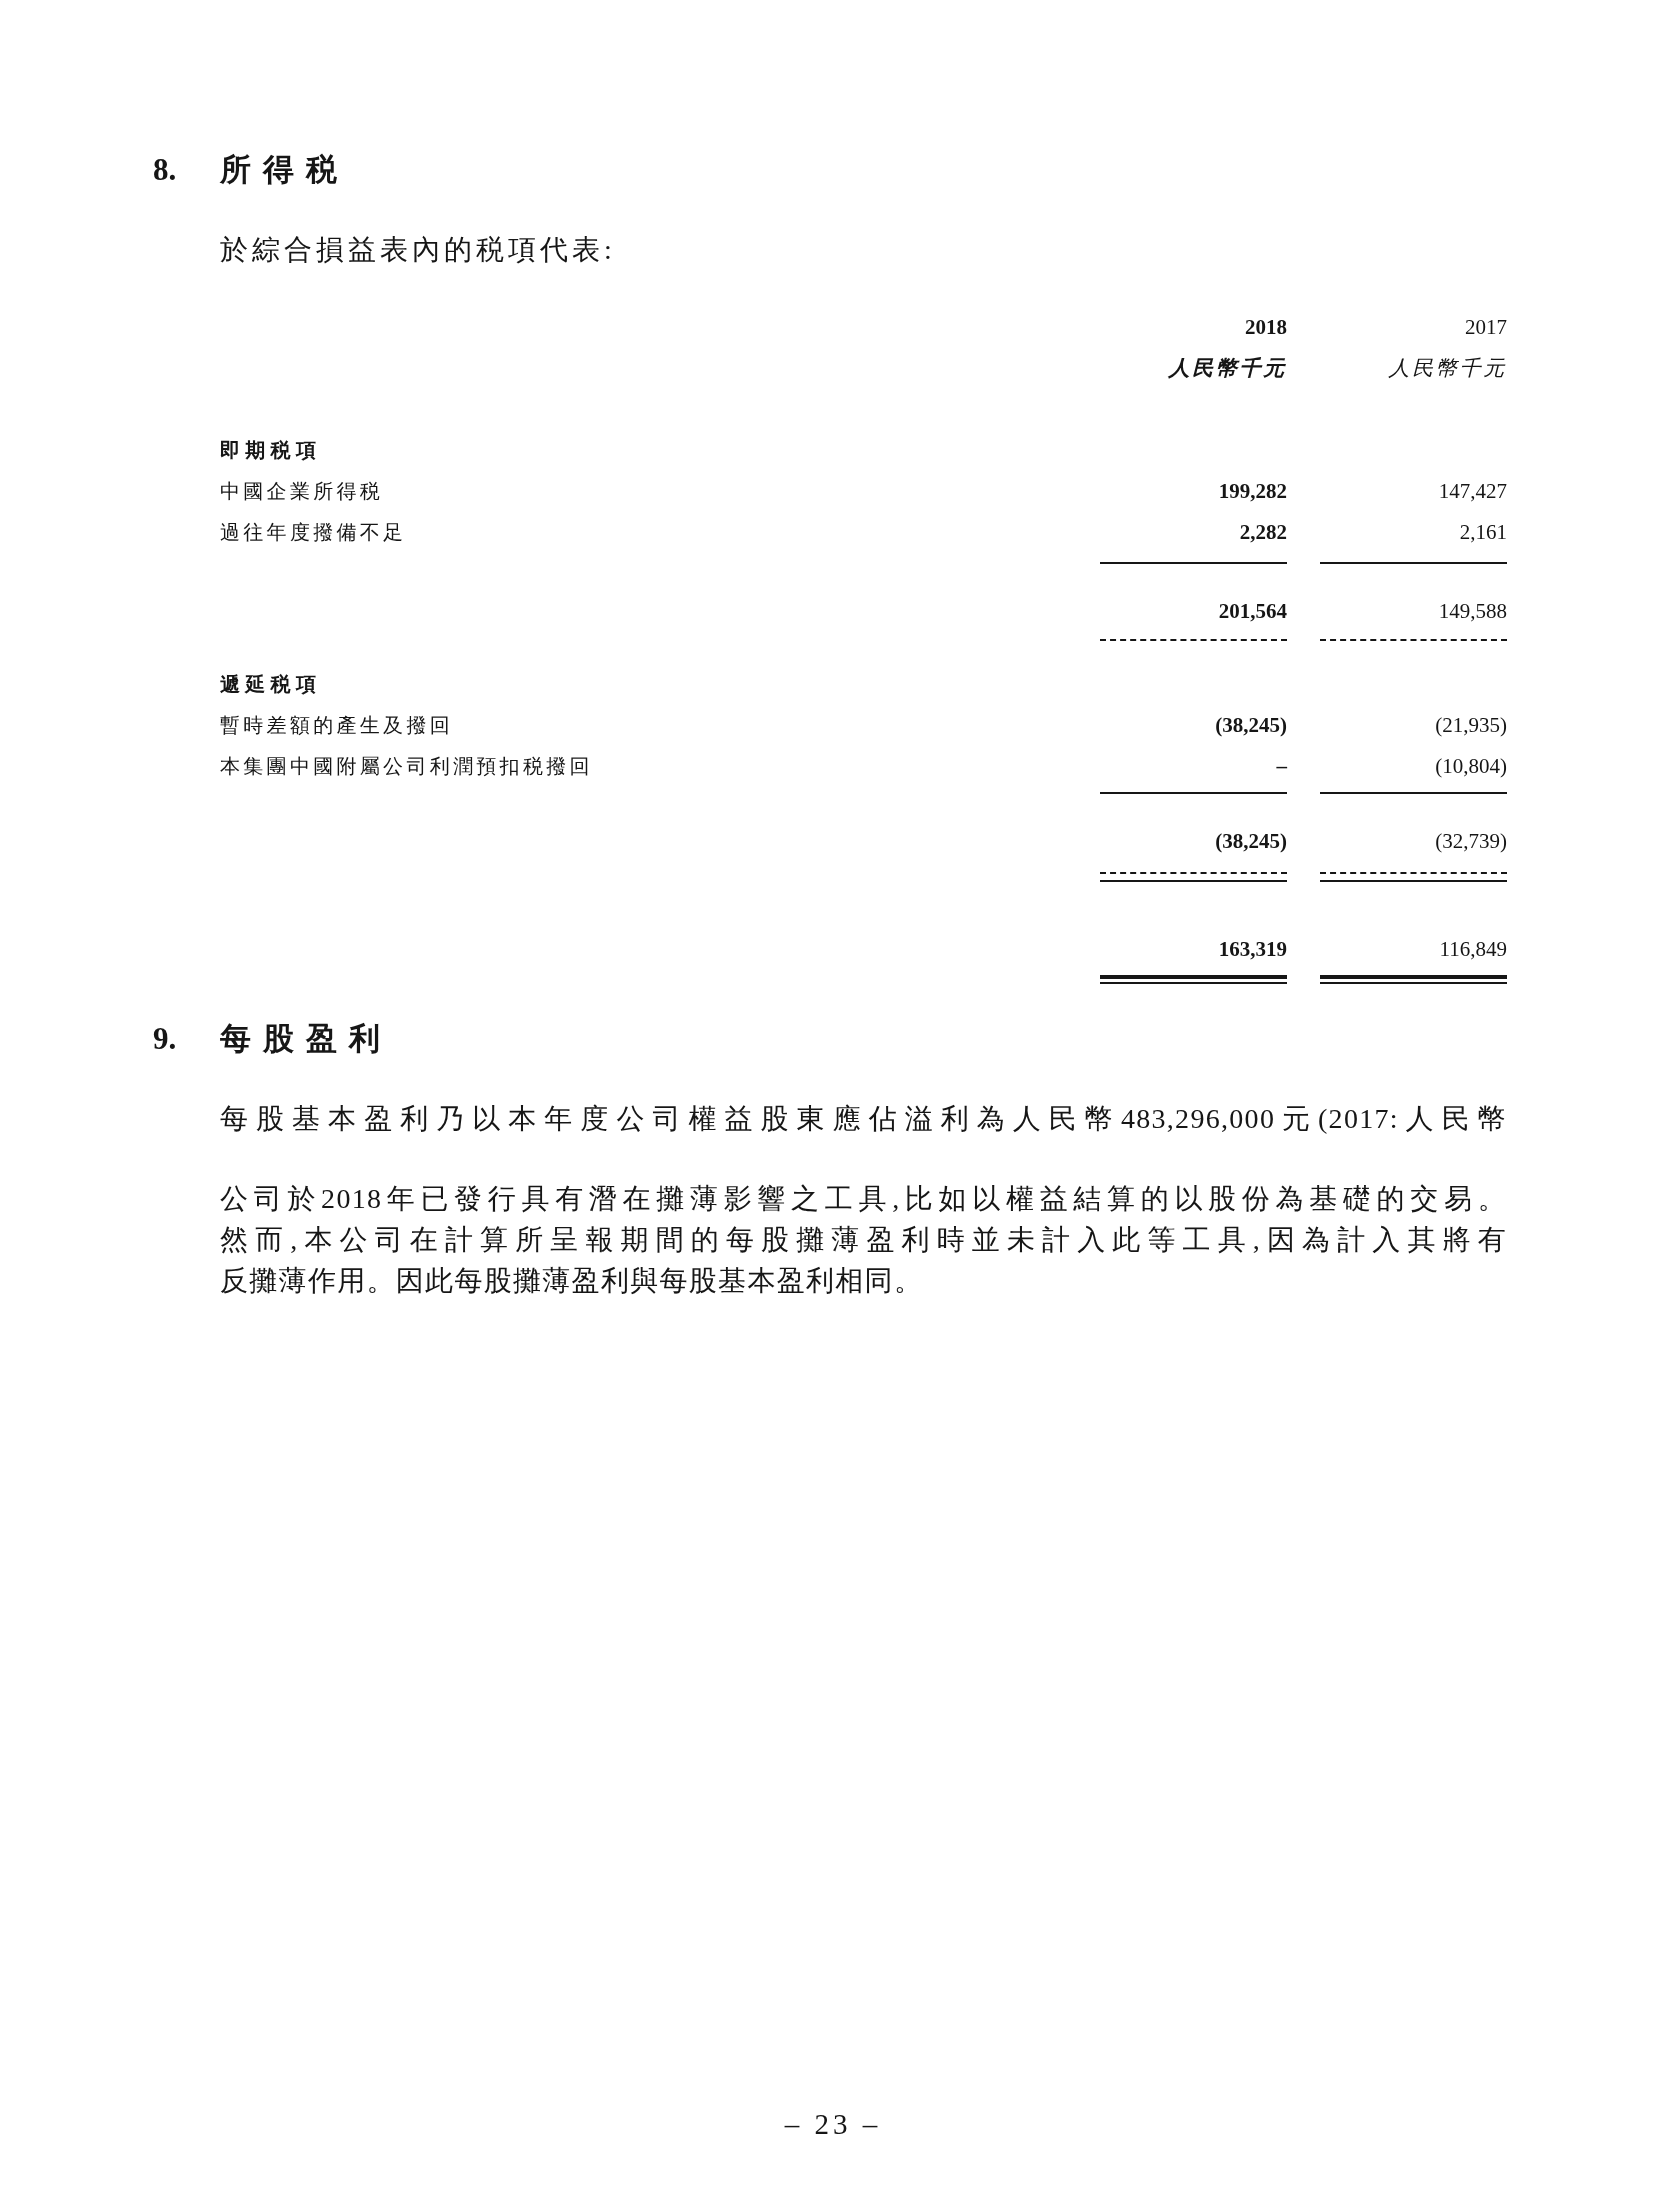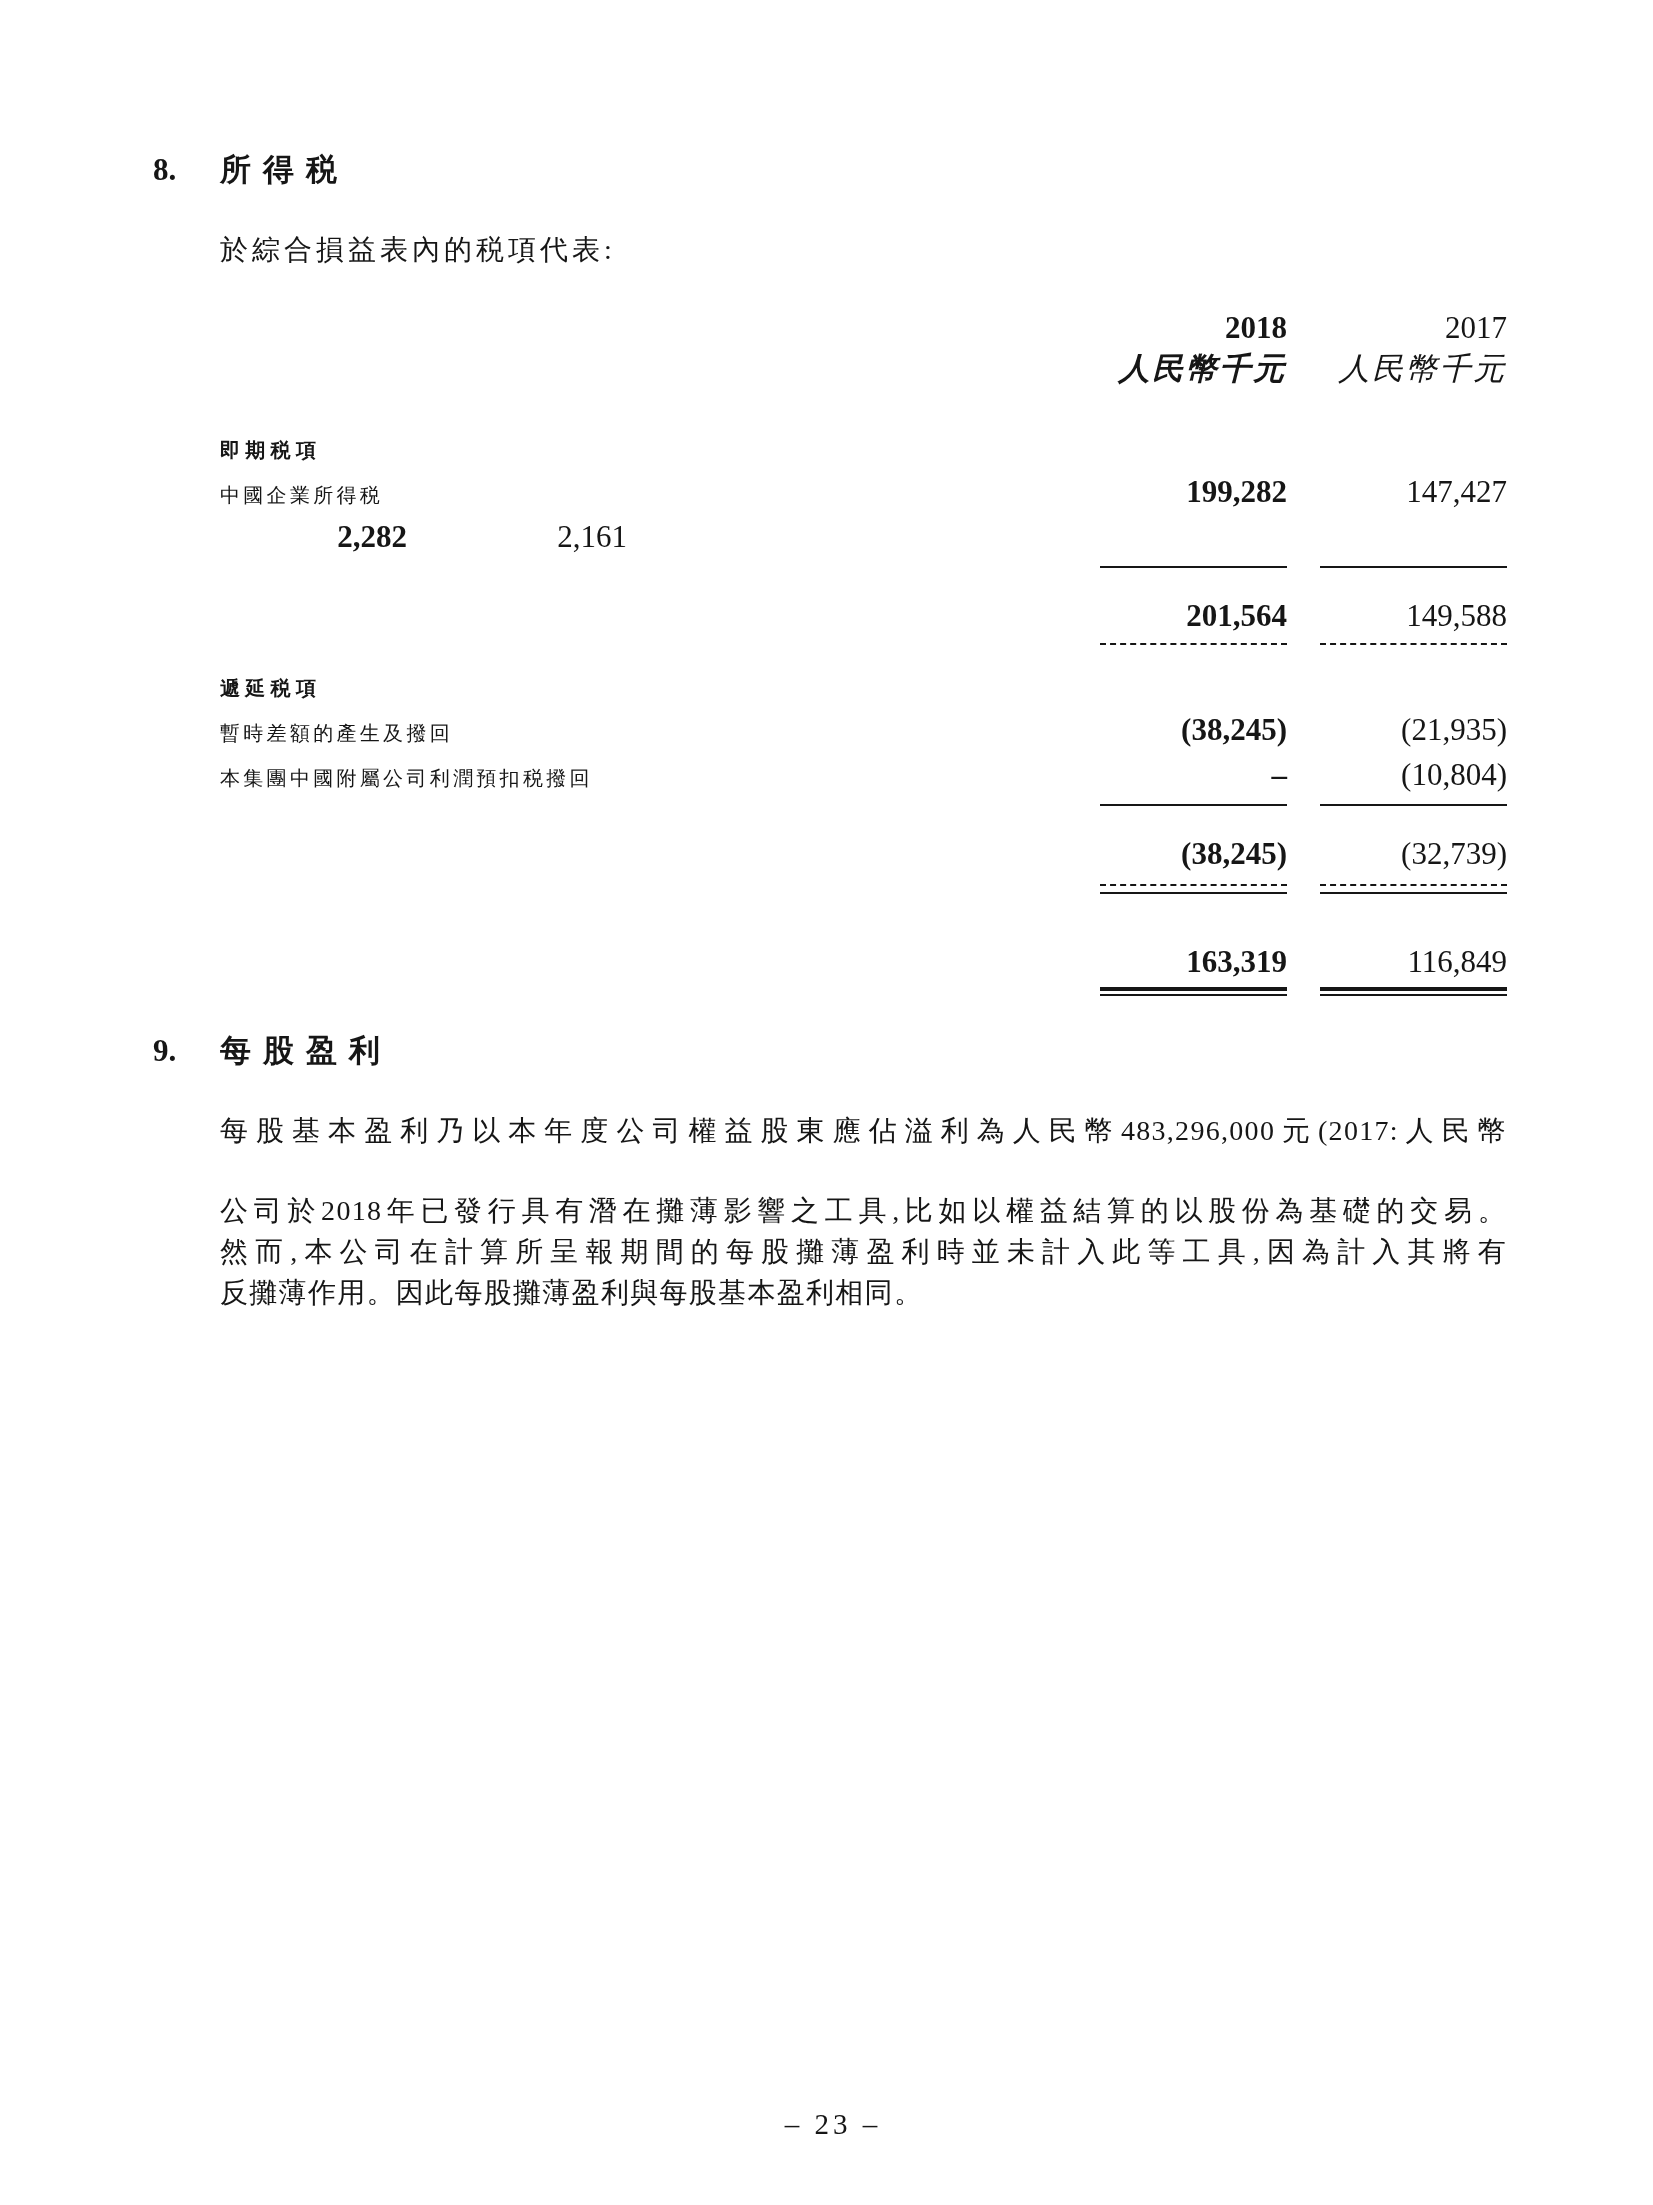--- a/index.html
+++ b/index.html
@@ -49,7 +49,7 @@
   .val {
     width: 187px;
     text-align: right;
-    font-size: 31px;
+    font-size: 21px;
     font-family: "Liberation Serif", "DejaVu Serif", serif;
     white-space: nowrap;
   }

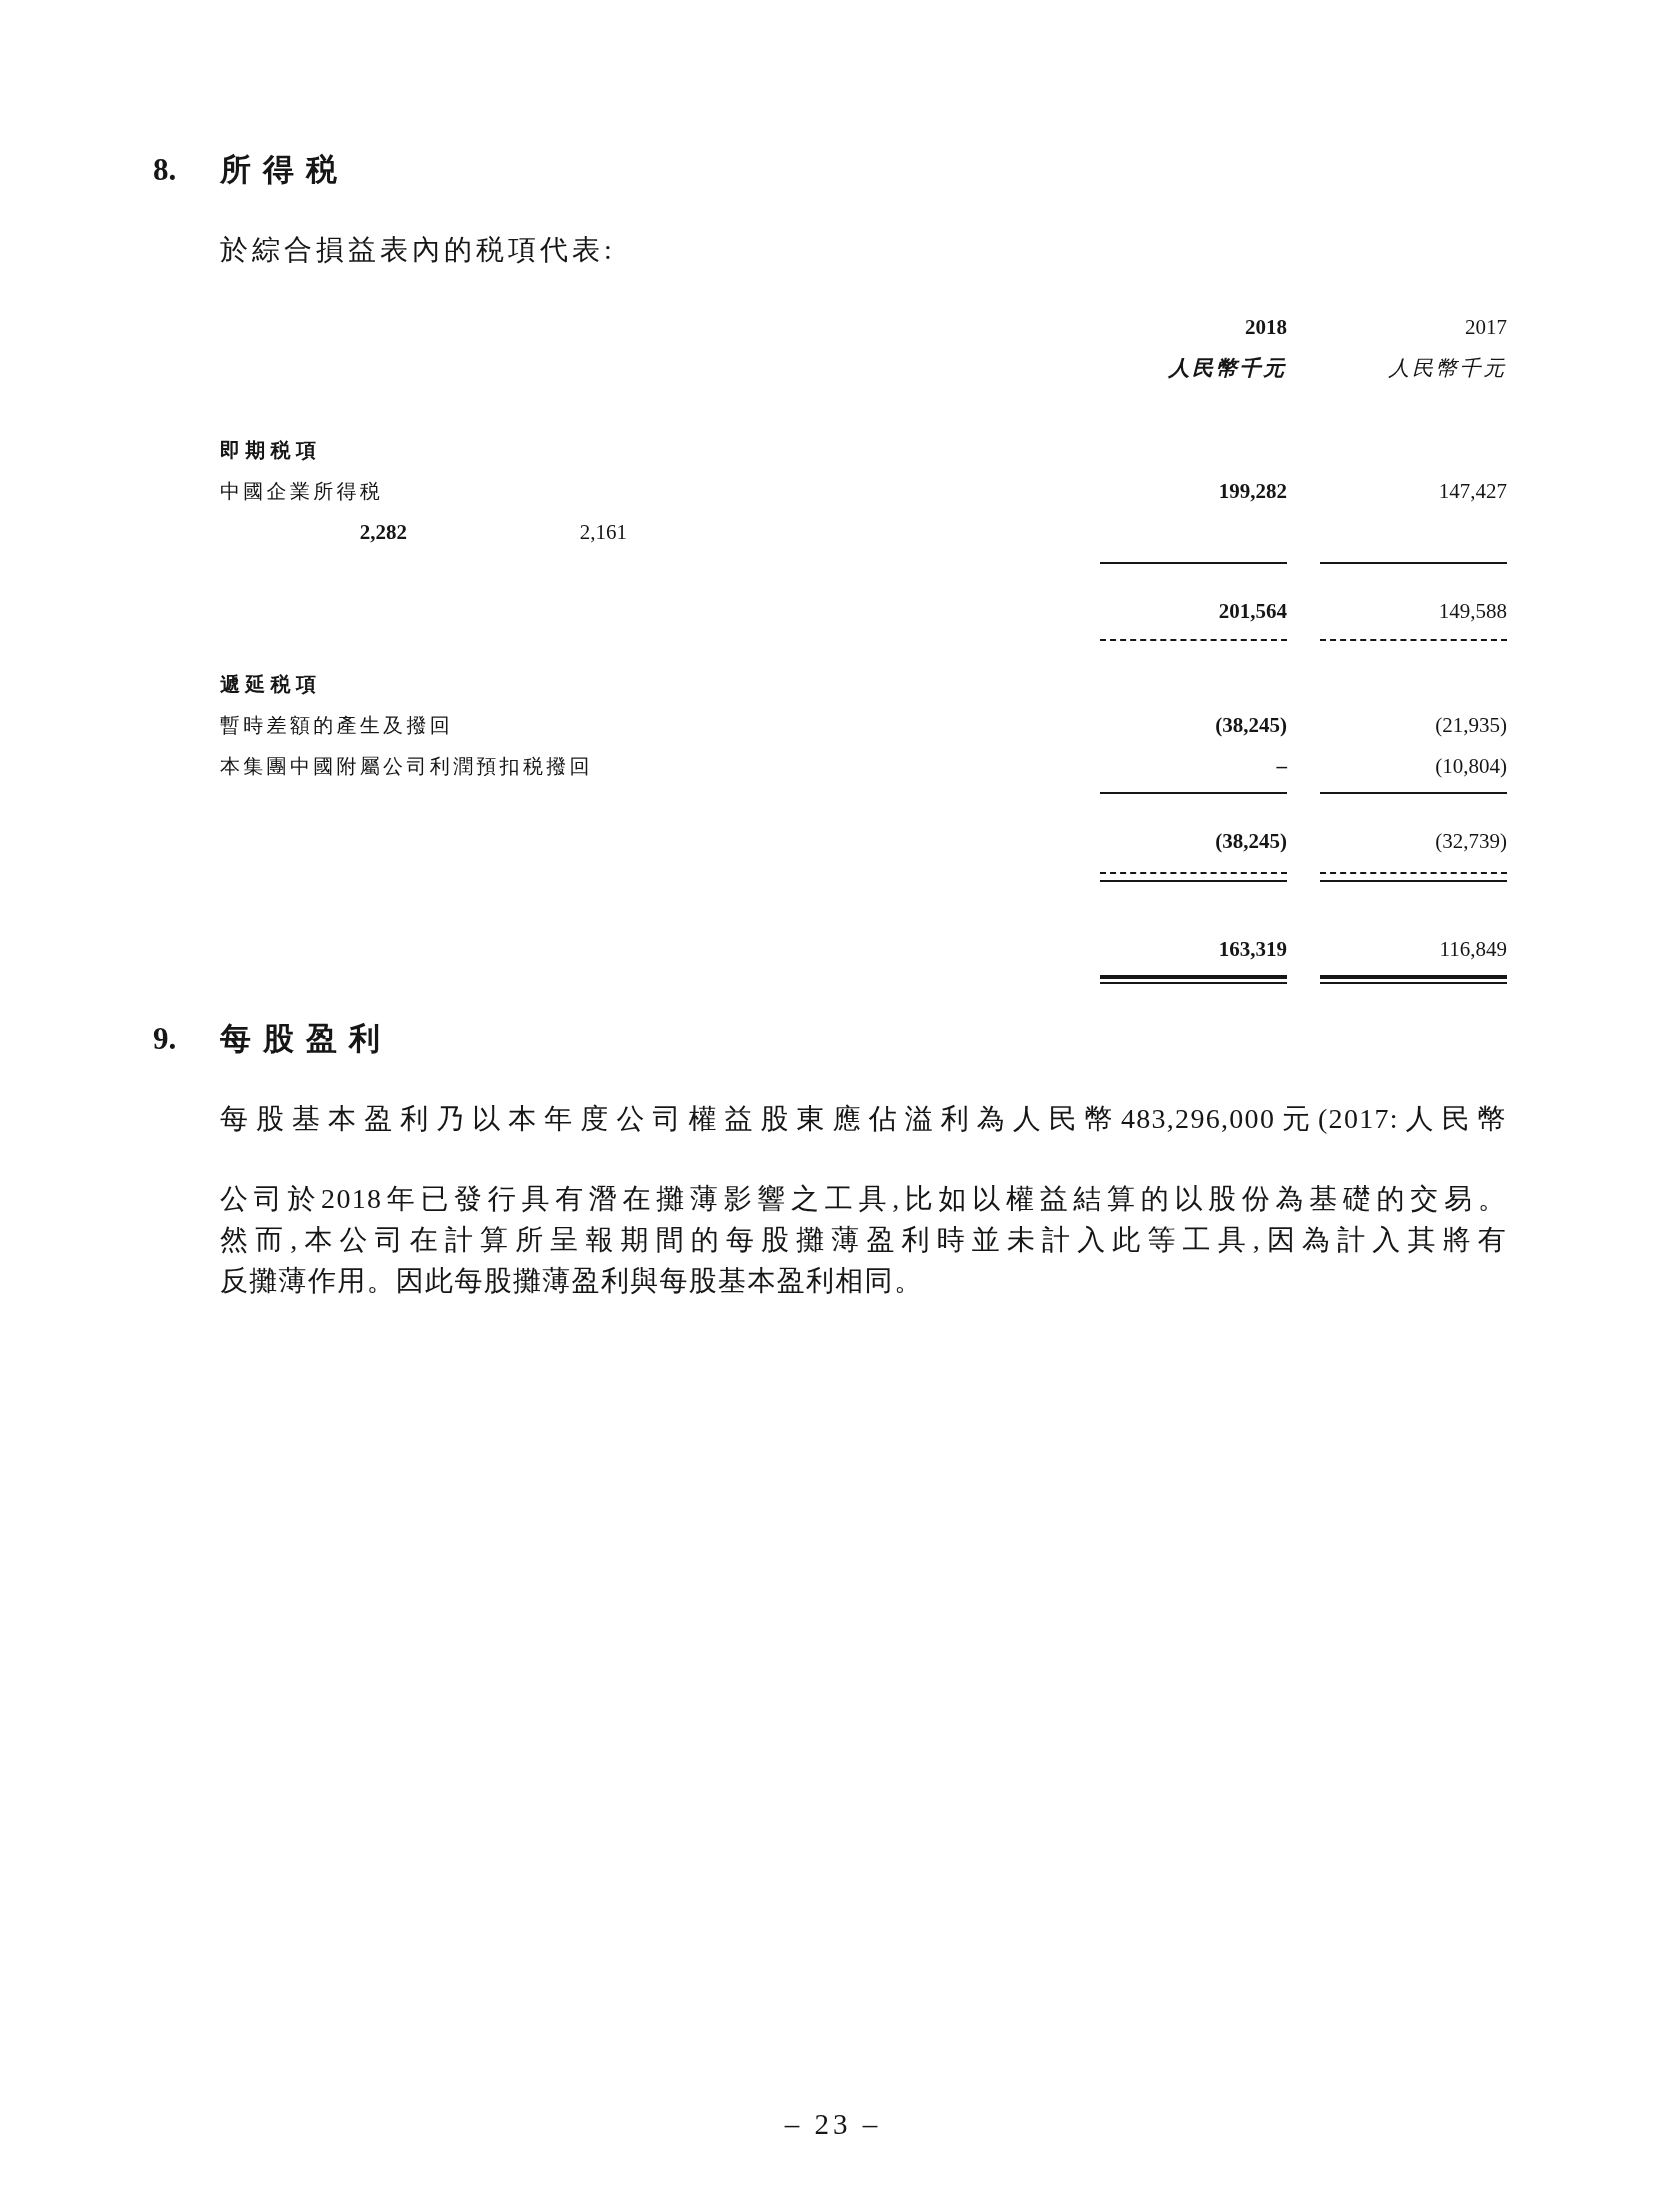--- a/index.html
+++ b/index.html
@@ -137,6 +137,7 @@
             <div class="val">147,427</div>
           </div>
           <div class="trow">
+            <div class="lbl">過往年度撥備不足</div>
             <div class="val b">2,282</div>
             <div class="val">2,161</div>
           </div>

